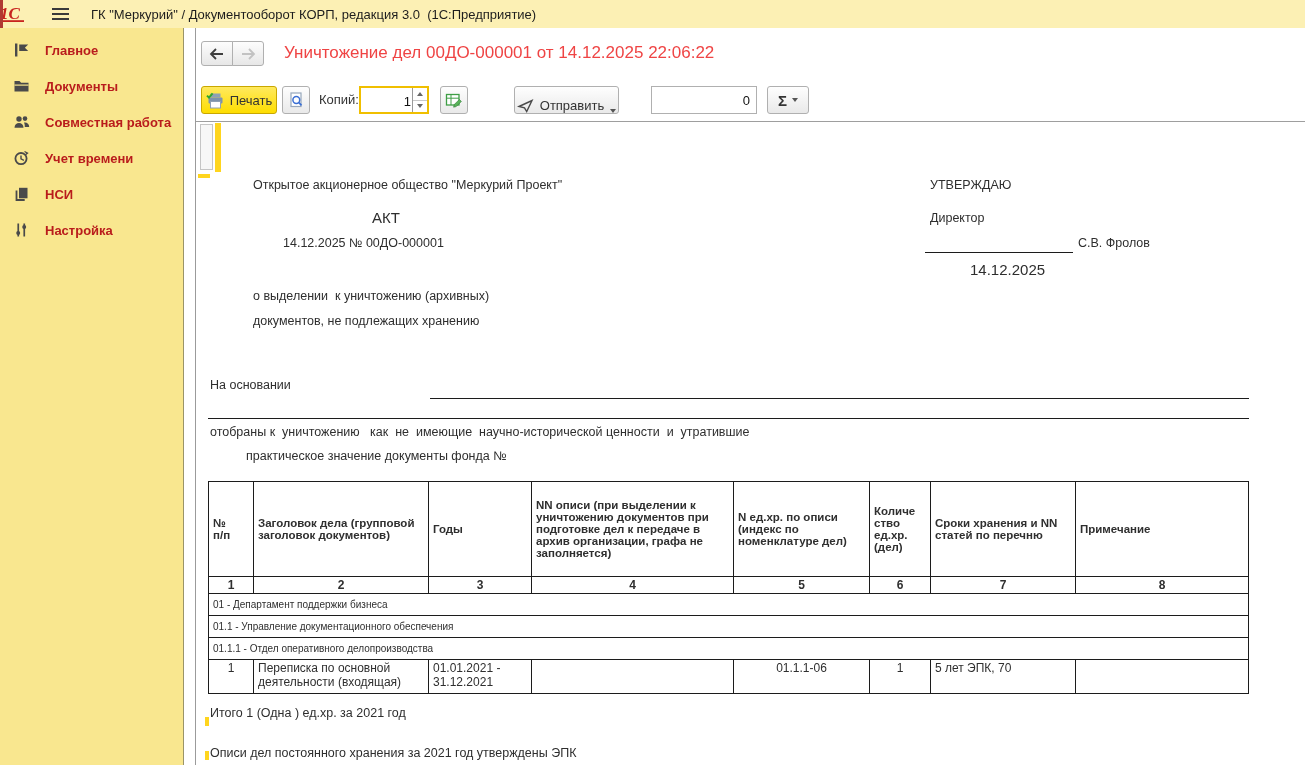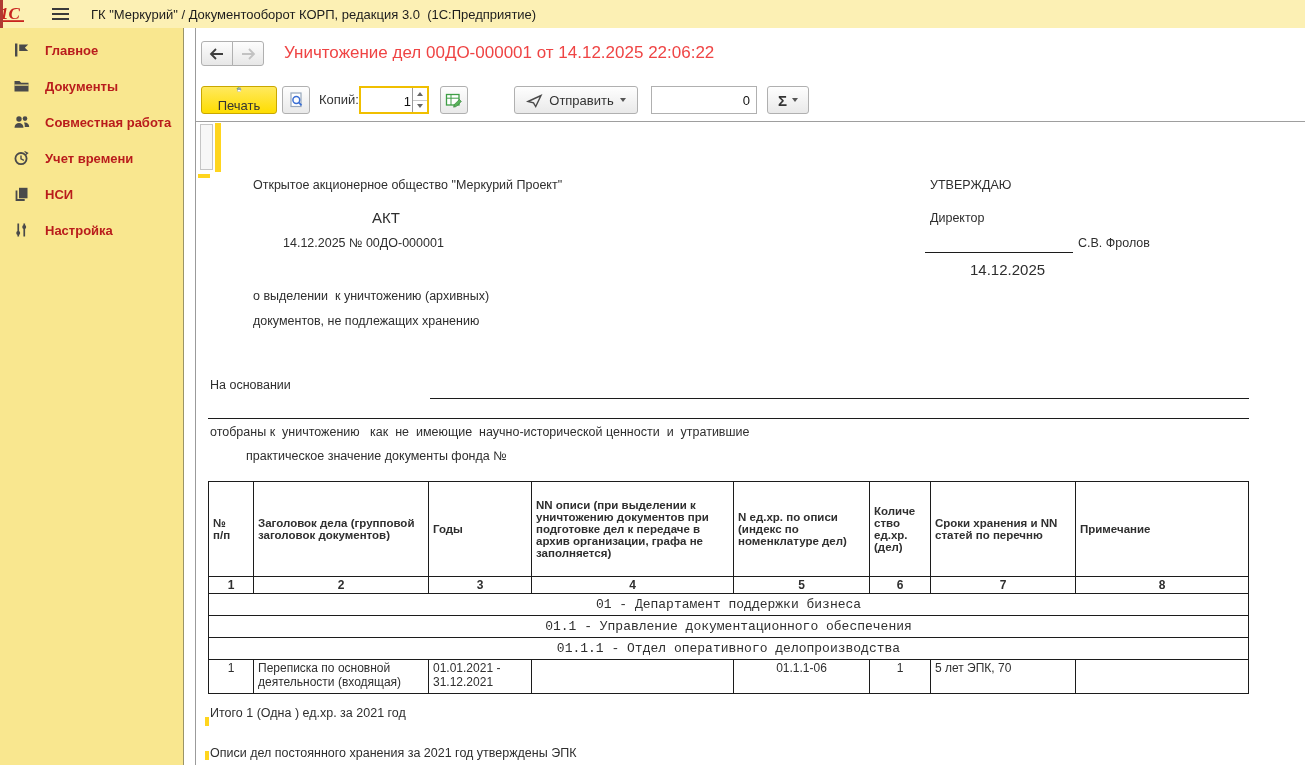--- a/index.html
+++ b/index.html
@@ -33,7 +33,7 @@
   .btn { position:absolute; top:58px; height:28px; border:1px solid #b0b0b0; border-radius:3px;
     background:linear-gradient(#fefefe,#e9e9e9); display:flex; align-items:center; justify-content:center;
     font-size:13px; color:#333; cursor:pointer; gap:6px; }
-  #btn-print { left:5px; width:76px; background:linear-gradient(#ffe95e,#fedd00); border-color:#c9a700;flex-direction:column; }
+  #btn-print { left:5px; width:76px; background:linear-gradient(#ffe95e,#fedd00); border-color:#c9a700; }
   #btn-preview { left:86px; width:28px; }
   .copies-label { position:absolute; left:123px; top:64px; font-size:13px; color:#333; }
   .spin { position:absolute; left:163px; top:58px; width:70px; height:28px; border:2px solid #f0bf00;

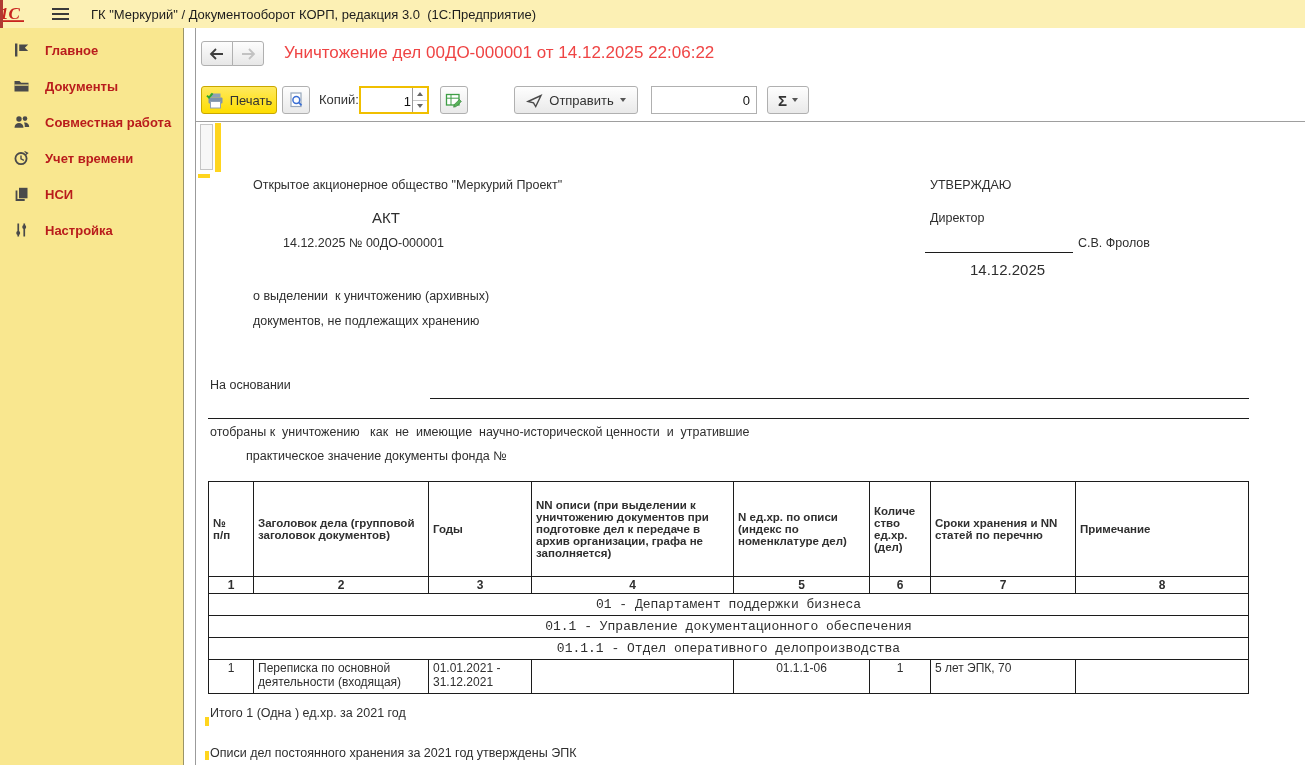--- a/index.html
+++ b/index.html
@@ -45,7 +45,7 @@
   .tri-up { width:0; height:0; border-left:3px solid transparent; border-right:3px solid transparent; border-bottom:4px solid #666; }
   .tri-dn { width:0; height:0; border-left:3px solid transparent; border-right:3px solid transparent; border-top:4px solid #666; }
   #btn-edit { left:244px; width:28px; }
-  #btn-send { left:318px; width:124px; }
+  #btn-send { left:318px; width:105px;align-items:flex-end; }
   .zero-field { position:absolute; left:455px; top:58px; width:106px; height:28px; border:1px solid #b0b0b0;
     background:#fff; font-size:13px; color:#111; display:flex; align-items:center; justify-content:flex-end; padding-right:6px; }
   #btn-sigma { left:571px; width:42px; font-size:15px; font-weight:bold; gap:5px; }

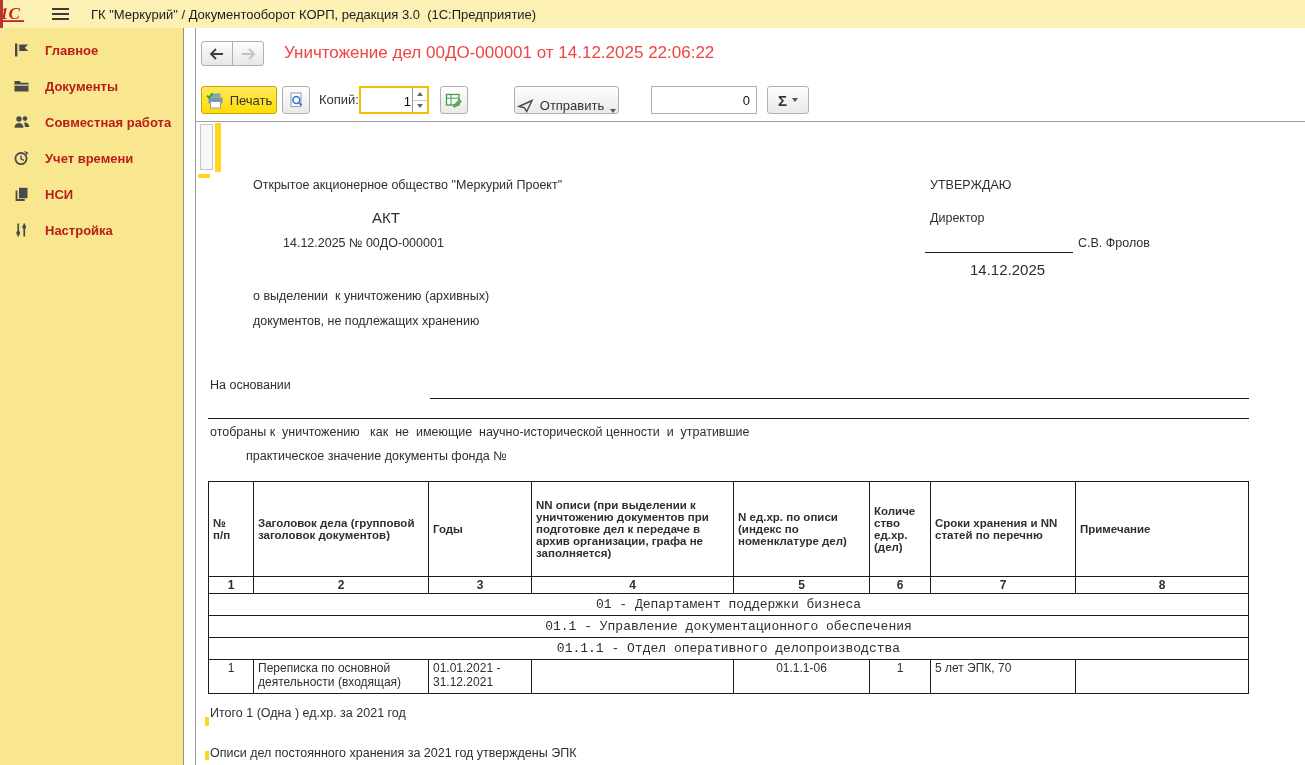--- a/index.html
+++ b/index.html
@@ -66,7 +66,7 @@
   .hdr-row { height:95px; }
   .pre-line { white-space:pre-line; }
   .nums td { font-weight:bold; text-align:center; font-size:12px; height:17px; padding:0 4px; }
-  .group td { text-align:center; font-size:13px; height:22px;font-family:Liberation Mono, monospace; }
+  .group td { text-align:left; font-size:10px; height:22px; }
   .data td { font-size:12px; vertical-align:top; height:34px; }
   .c { text-align:center; } .l { text-align:left; }
 </style>

